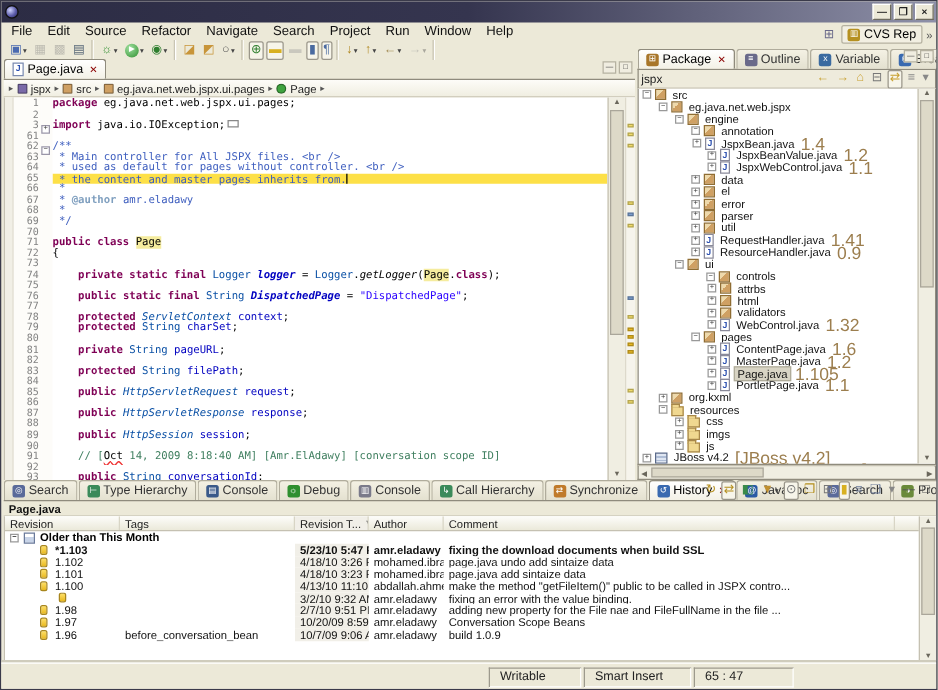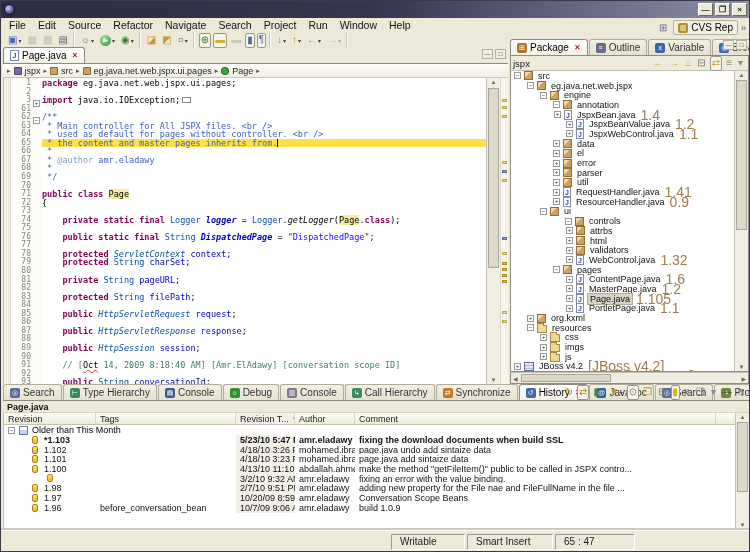--- a/index.html
+++ b/index.html
@@ -55,7 +55,7 @@
   .seg-k{color:#7f0055;font-weight:bold;}
   .seg-s{color:#2a00ff;}
   .seg-jd{color:#3f5fbf;}
-  .seg-jt{color:#7f9fbf;font-weight:normal;}
+  .seg-jt{color:#7f9fbf;font-weight:bold;}
   .seg-lc{color:#3f7f5f;}
   .seg-f{color:#0000c0;}
   .seg-sf{color:#0000c0;font-style:italic;font-weight:bold;}

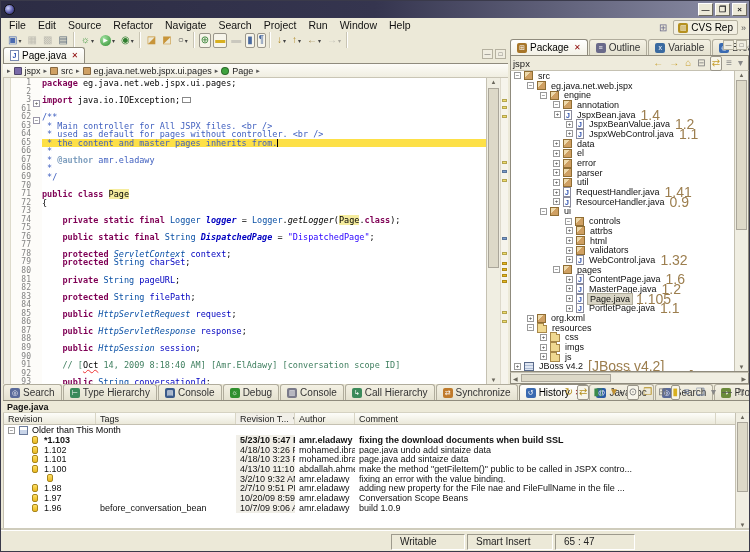--- a/index.html
+++ b/index.html
@@ -103,7 +103,7 @@
   .col-time{background:#f1efe8;}
   .revicon{width:6px;height:8px;background:linear-gradient(#ffe066,#e8b820);border:1px solid #a8861e;border-radius:2px;flex:none;}
   .calicon{width:9px;height:9px;border:1px solid #6a7a9a;background:linear-gradient(#fff 0 3px,#c8d4e8 3px);flex:none;}
-  .groupline{display:flex;align-items:center;gap:4px;height:10px;font-size:9px;font-weight:normal;padding-left:4px;}
+  .groupline{display:flex;align-items:center;gap:4px;height:10px;font-size:9px;font-weight:bold;padding-left:4px;}
   
   .statusbar{position:absolute;left:0;top:529px;right:0;height:23px;background:#ece9d8;border-top:1px solid #fff;box-shadow:0 -2px 0 #cfccbc;}
   .scell{position:absolute;top:3px;height:16px;font-size:10px;color:#222;padding:1px 8px 0;

